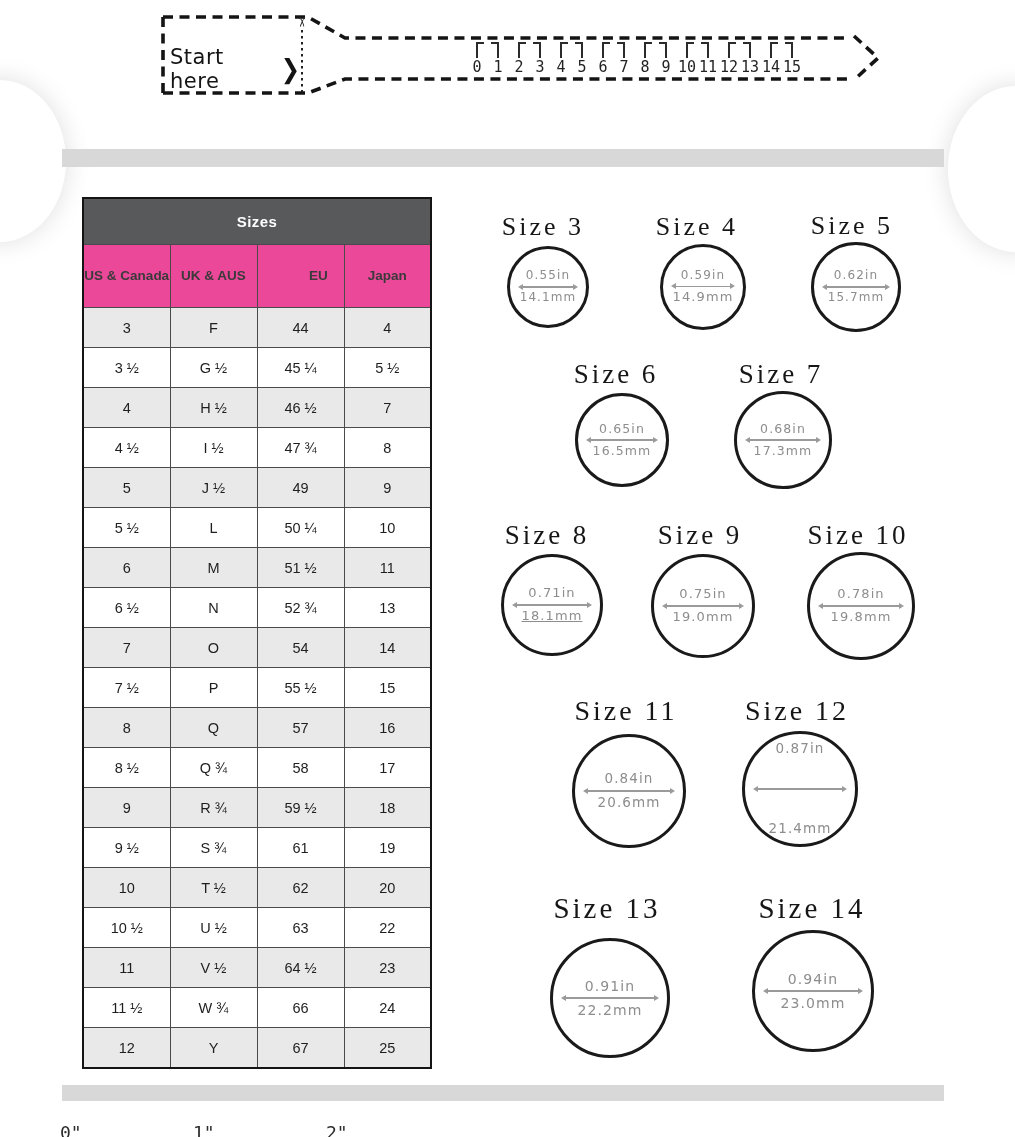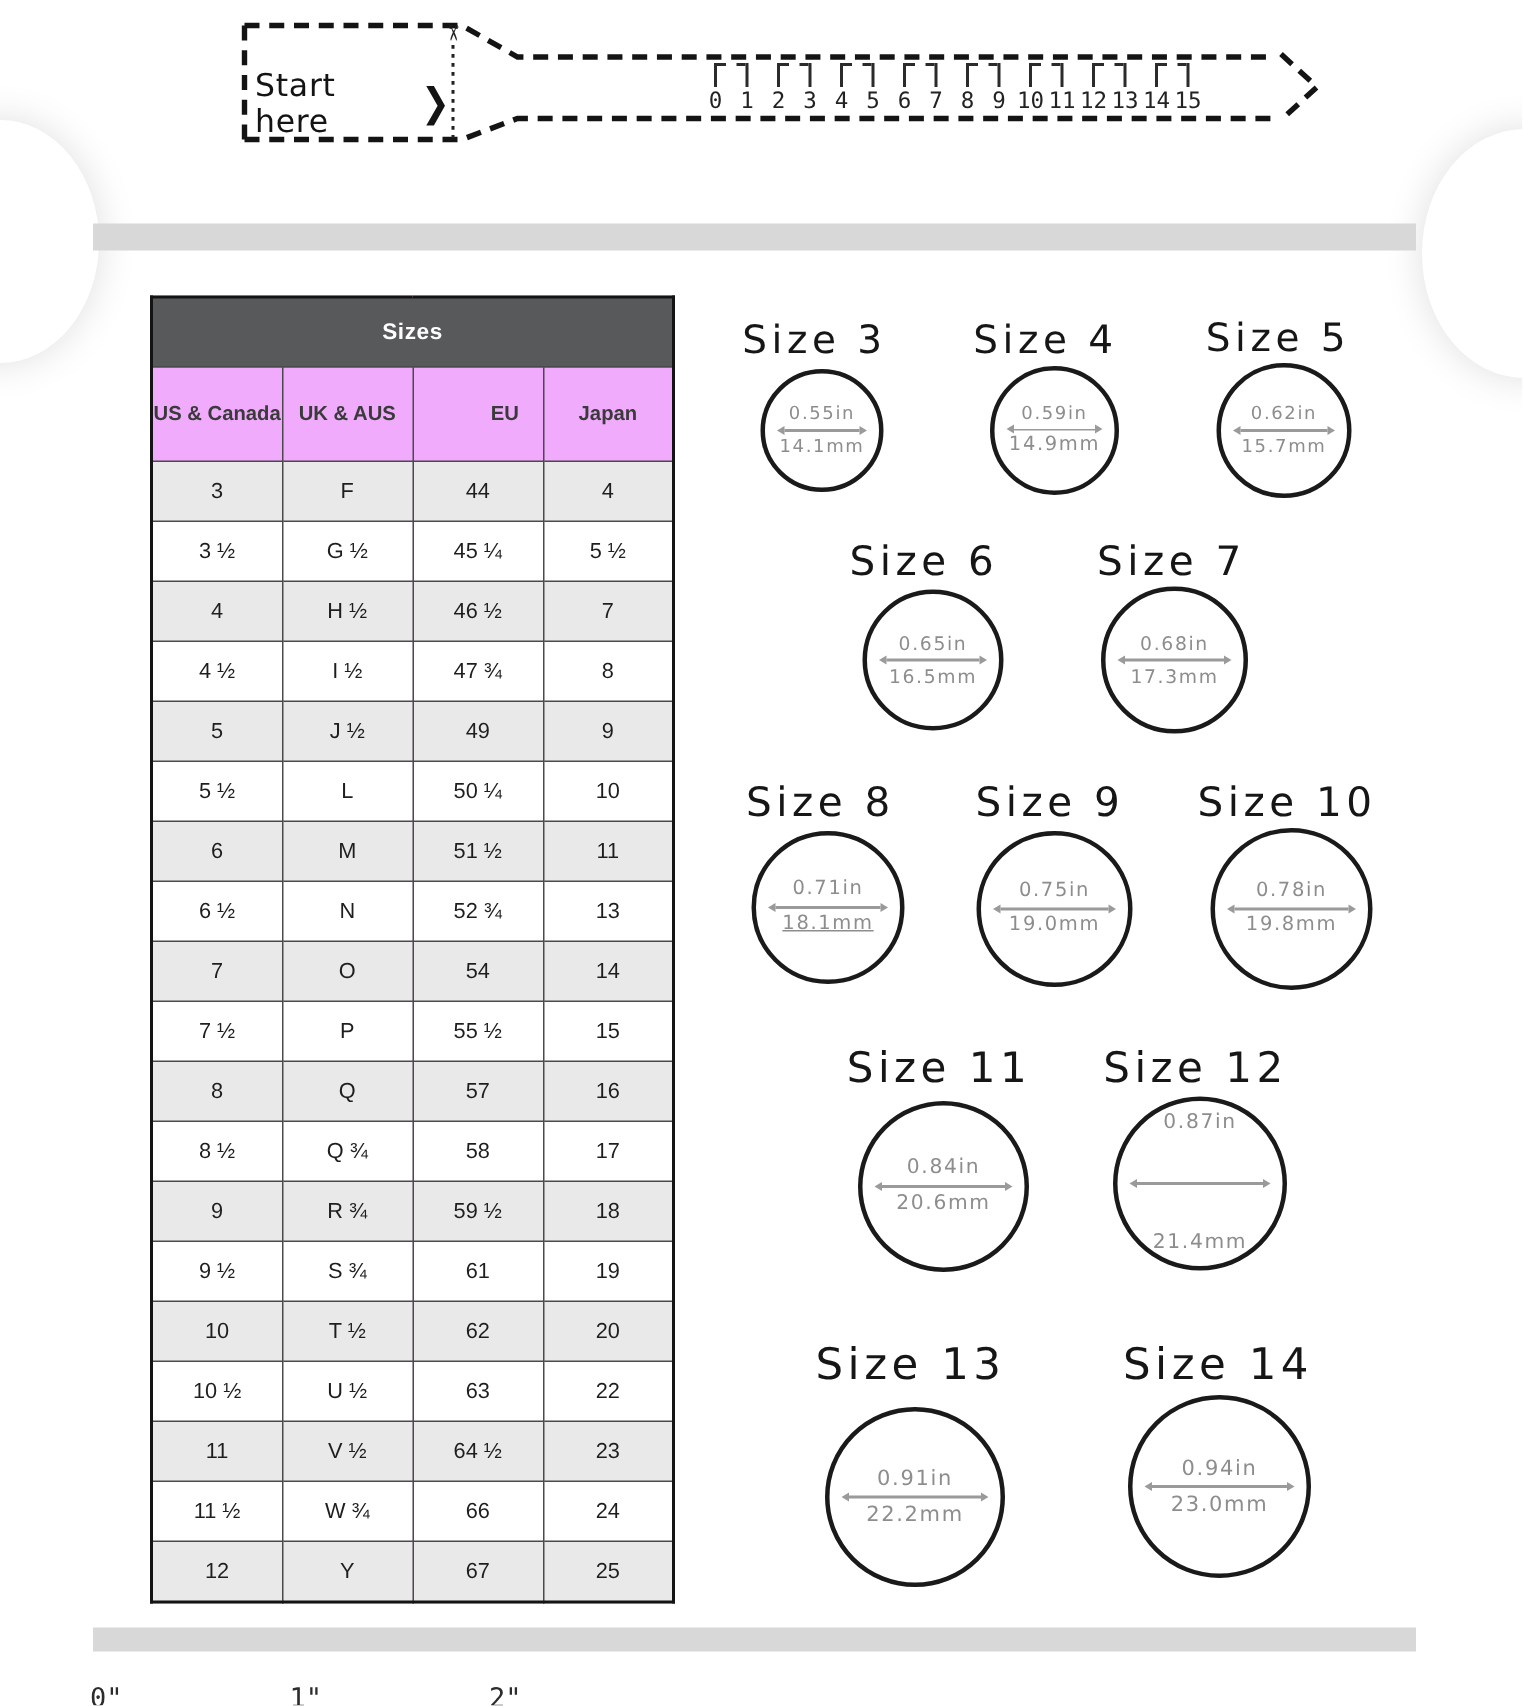--- a/index.html
+++ b/index.html
@@ -28,9 +28,9 @@
   .bar-bottom{top:1085px;height:16px;}
 
   
-  .size-table{position:absolute;left:100px;top:197px;width:350px;border-collapse:collapse;
+  .size-table{position:absolute;left:82px;top:197px;width:350px;border-collapse:collapse;
               table-layout:fixed;z-index:2;font-family:"Liberation Sans",sans-serif;
-              border:2px solid #141414;background:#f0abfc;}
+              border:2px solid #141414;background:#ec4899;}
   .size-table th,.size-table td{border:1px solid #4a4a4a;text-align:center;vertical-align:middle;padding:0;}
   .size-table th.title-cell{height:45px;background:#58595b;color:#ffffff;font-size:15px;
               font-weight:700;letter-spacing:0.4px;}

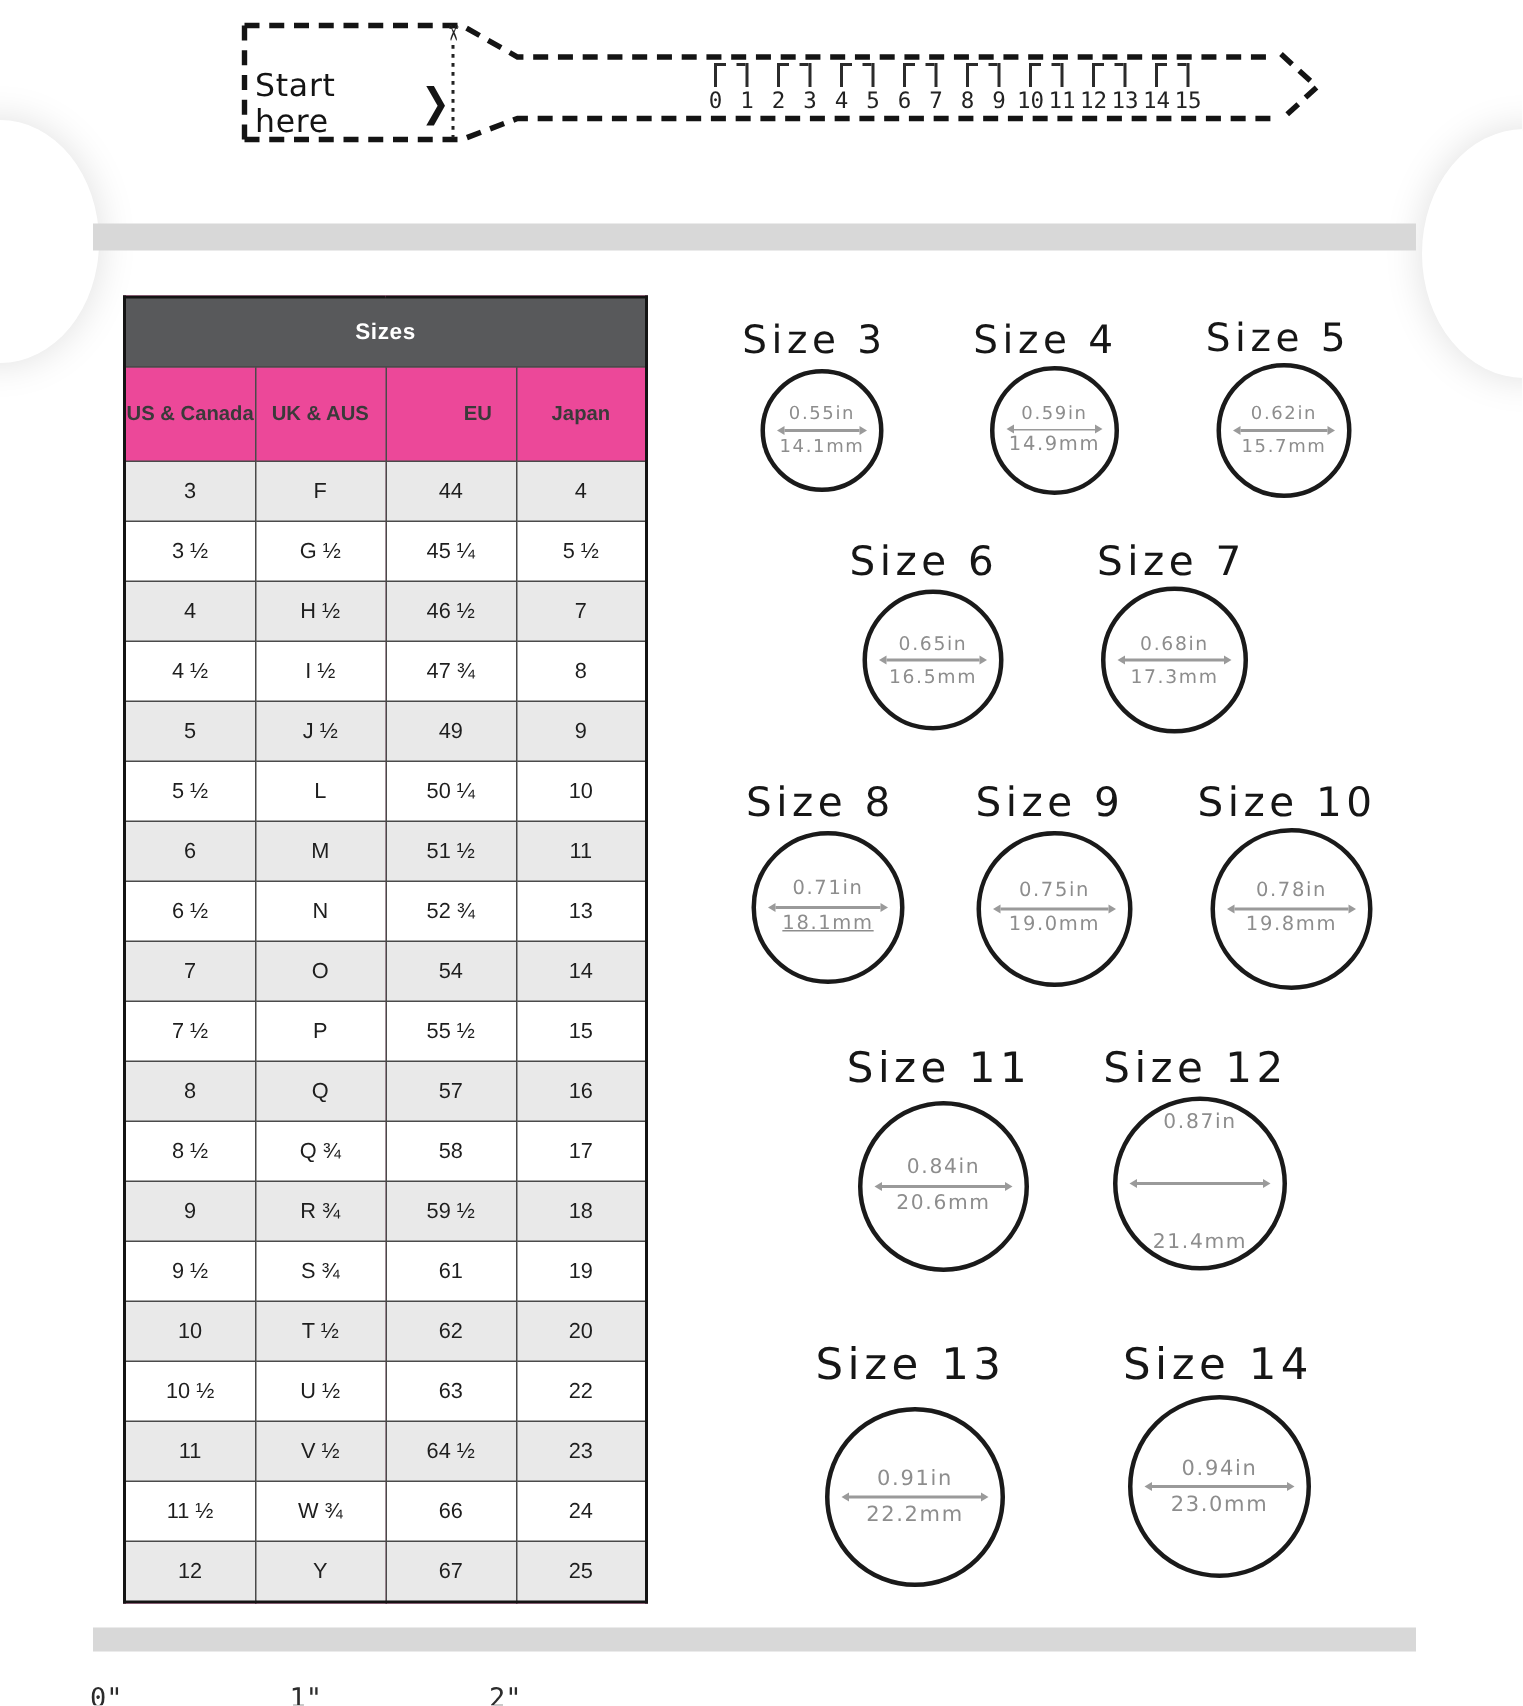--- a/index.html
+++ b/index.html
@@ -41,7 +41,7 @@
 
   
   .ring-title{position:absolute;text-align:center;color:#161616;letter-spacing:3px;
-              white-space:nowrap;z-index:2;}
+              white-space:nowrap;z-index:2;font-family:Liberation Serif, serif;}
   .ring{position:absolute;border:3px solid #1a1a1a;border-radius:50%;display:flex;
         flex-direction:column;align-items:center;justify-content:center;z-index:2;background:#fff;}
   .ring .in,.ring .mm{color:#8d8d8d;letter-spacing:1.1px;line-height:1.3;white-space:nowrap;}

